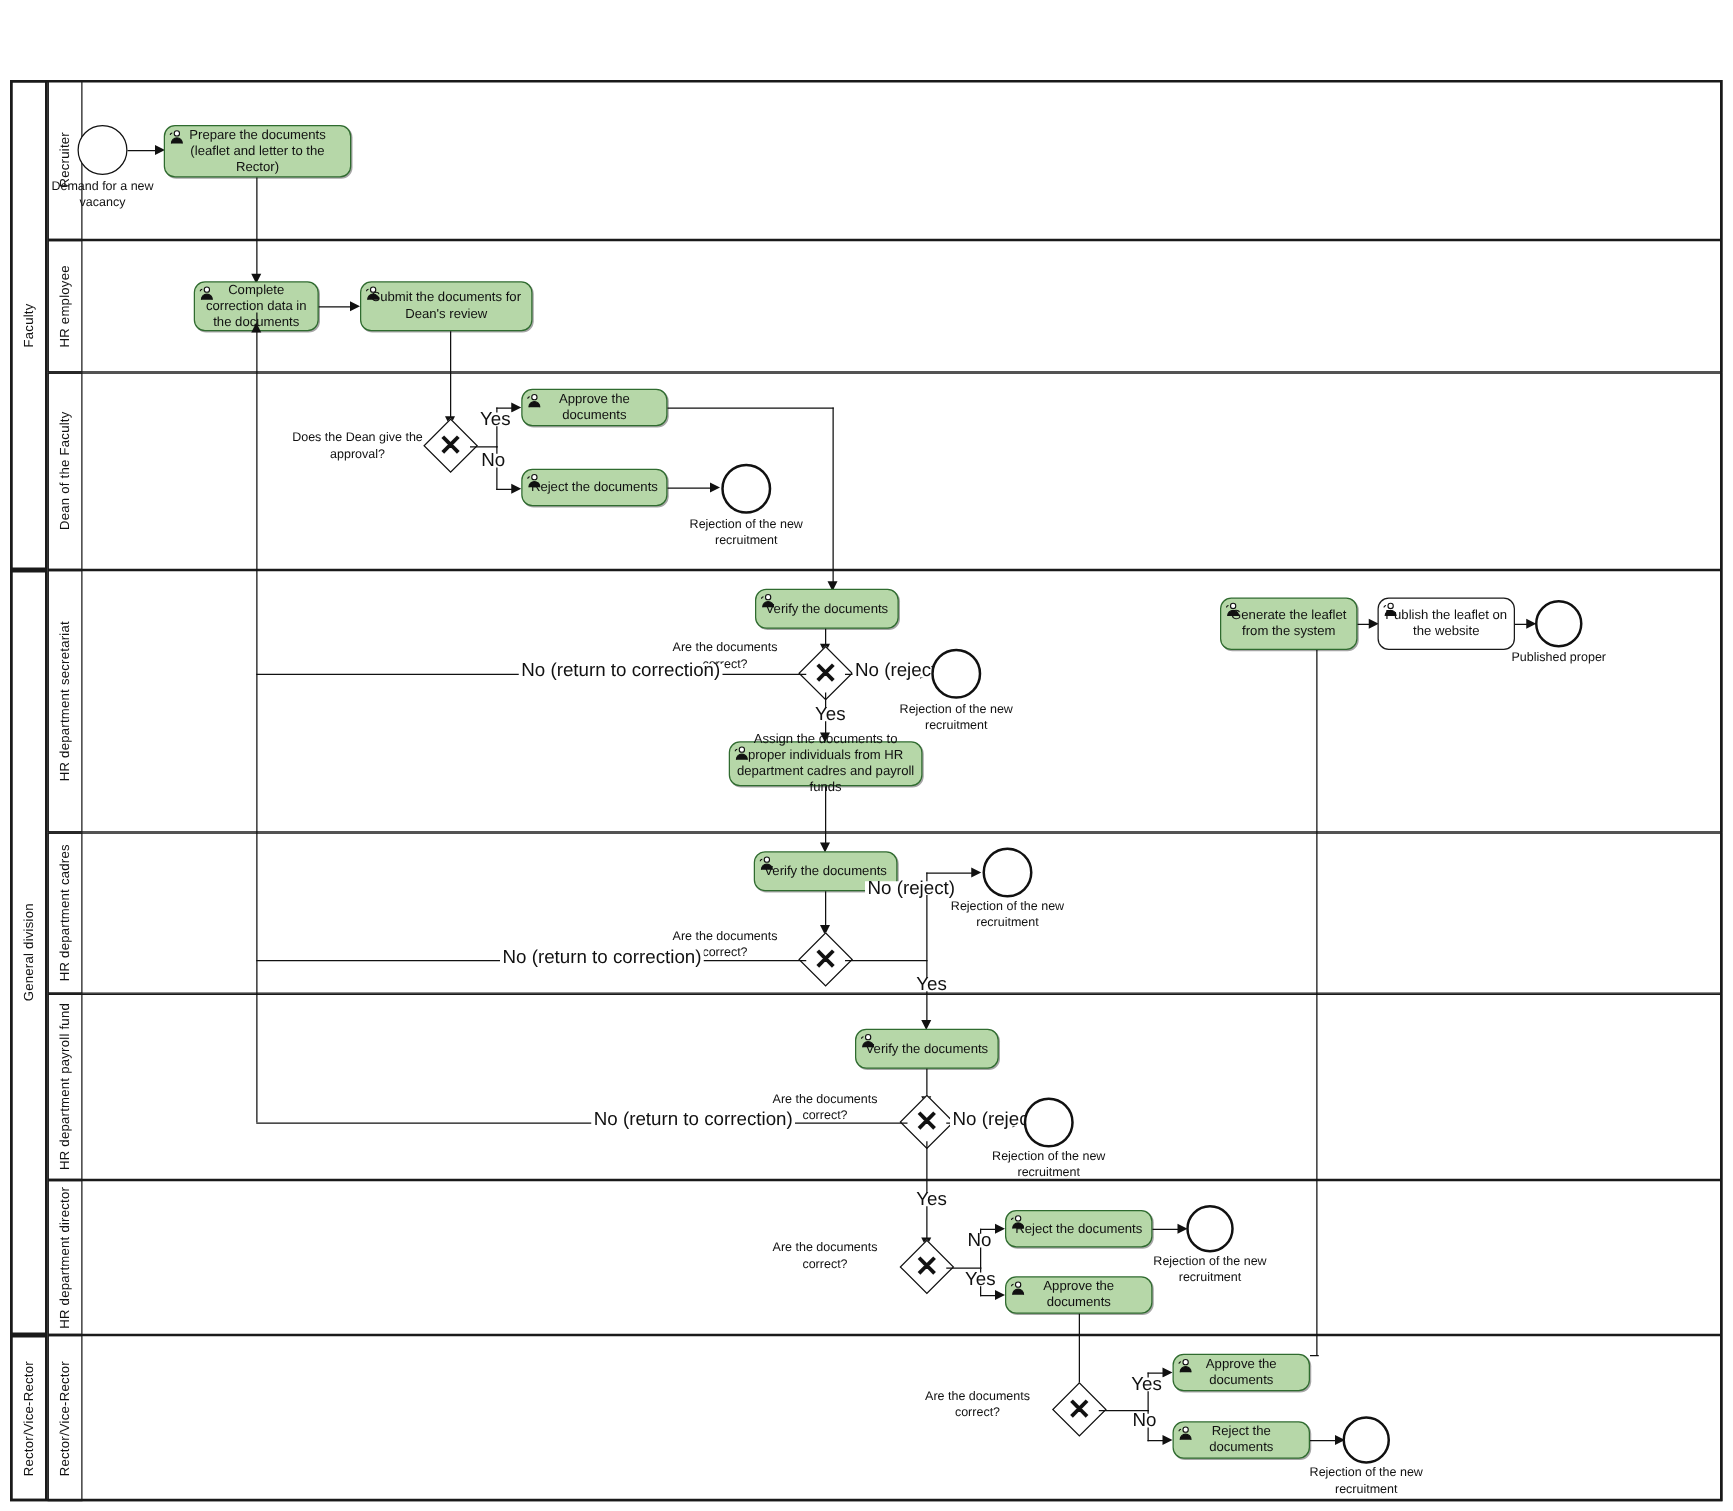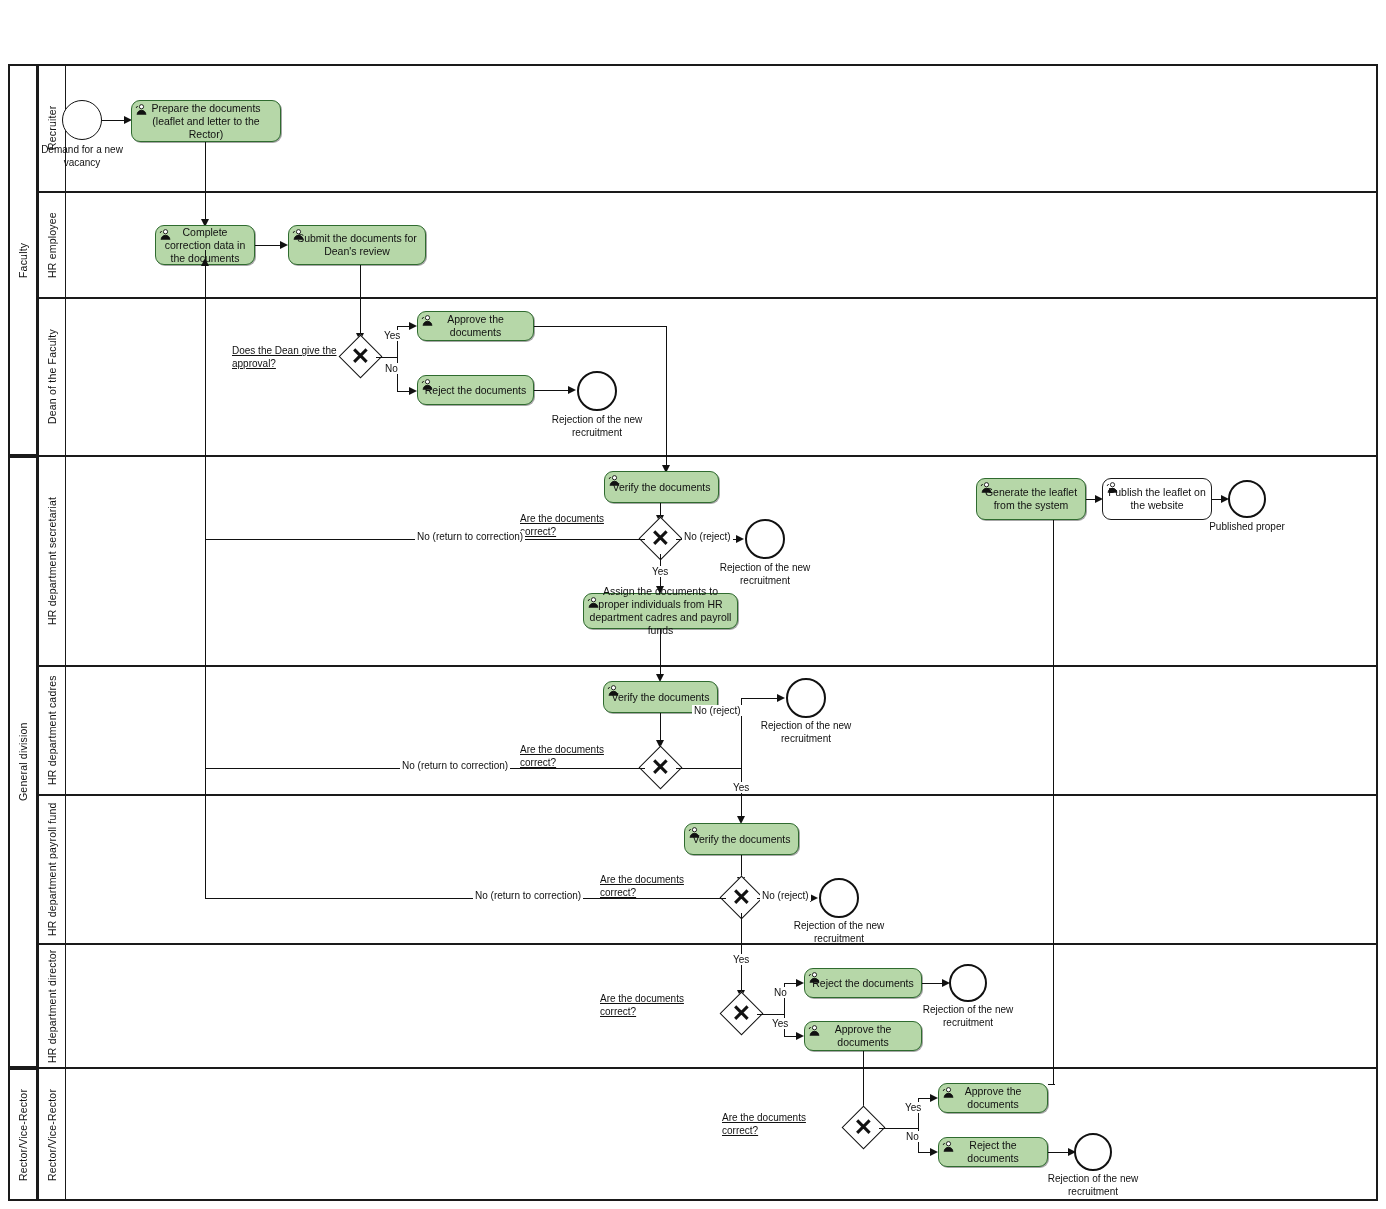--- a/index.html
+++ b/index.html
@@ -38,7 +38,7 @@
 
   .cap{position:absolute;font-size:10px;line-height:12.5px;color:#111;text-align:center;}
   .cap.left{text-align:left;text-decoration:underline;}
-  .flowlbl{position:absolute;font-size:10px;line-height:11px;color:#111;background:#fff;padding:0 2px;}
+  .flowlbl{position:absolute;font-size:15px;line-height:11px;color:#111;background:#fff;padding:0 2px;}
 
   
   .ln{position:absolute;background:#111;}

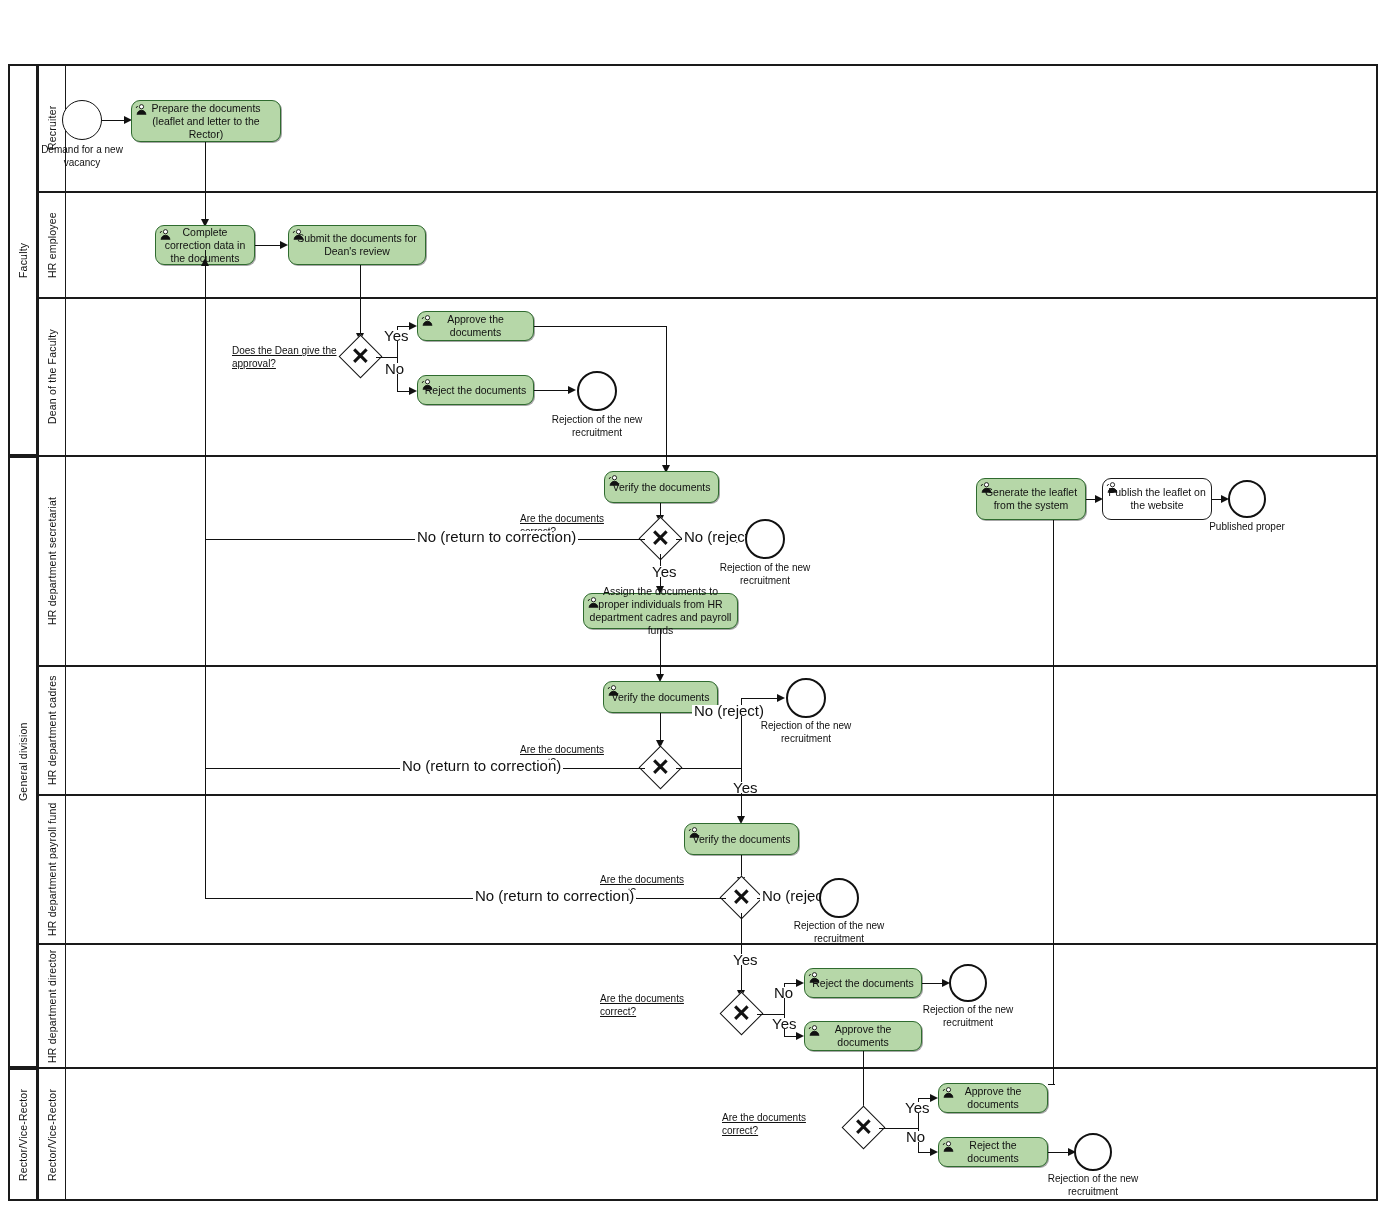--- a/index.html
+++ b/index.html
@@ -37,7 +37,7 @@
           font-size:23px;font-weight:bold;color:#111;line-height:1;font-family:"Liberation Sans",sans-serif;}
 
   .cap{position:absolute;font-size:10px;line-height:12.5px;color:#111;text-align:center;}
-  .cap.left{text-align:left;text-decoration:underline;}
+  .cap.left{text-align:center;}
   .flowlbl{position:absolute;font-size:15px;line-height:11px;color:#111;background:#fff;padding:0 2px;}
 
   

